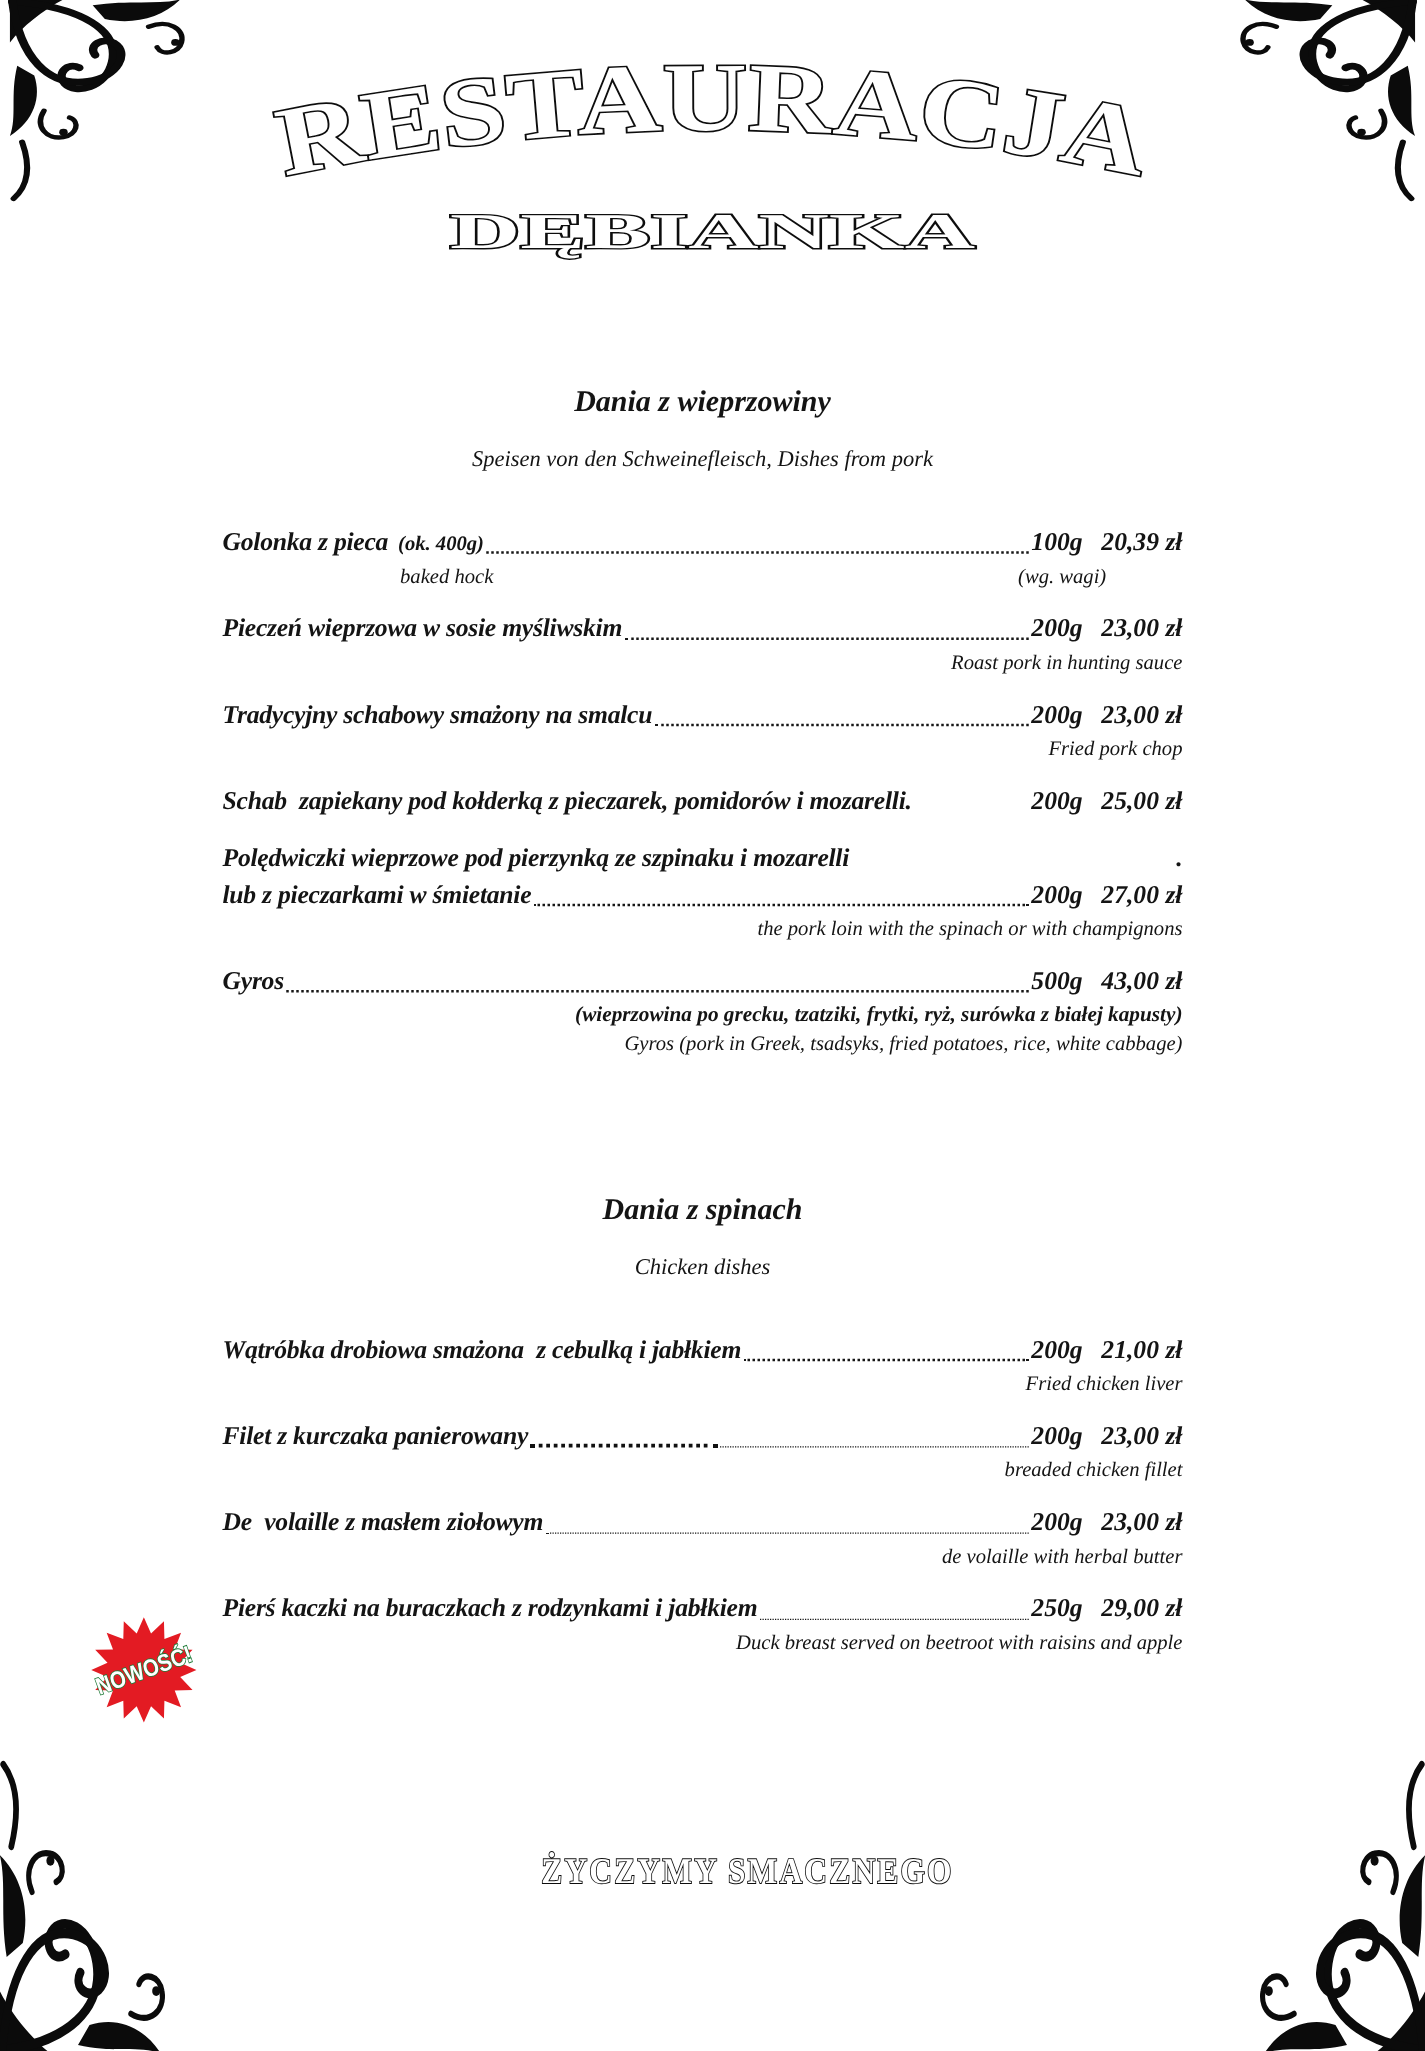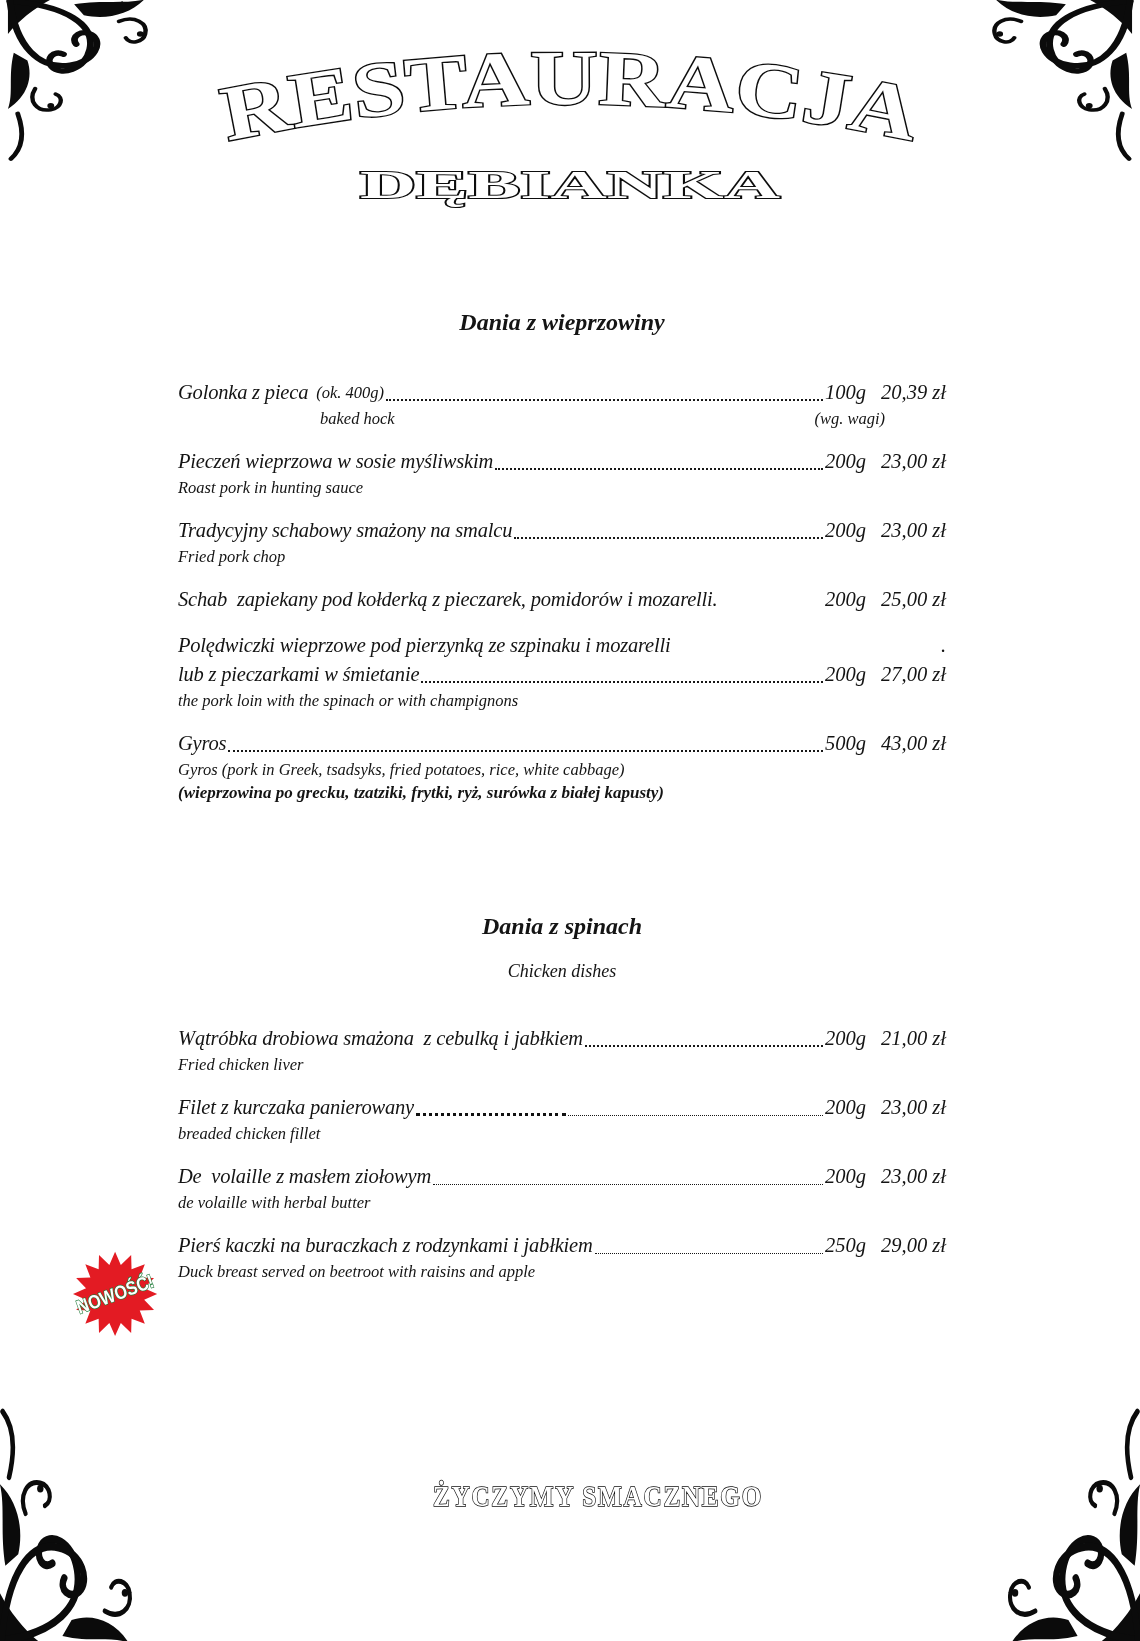--- a/index.html
+++ b/index.html
@@ -127,6 +127,7 @@
 <main class="menu-main">
     <section class="menu-section">
       <h2 class="section-title">Dania z wieprzowiny</h2>
+      <div class="section-subtitle">Speisen von den Schweinefleisch, Dishes from pork</div>
       <div class="items">
         <div class="menu-item">
           <div class="name-row">

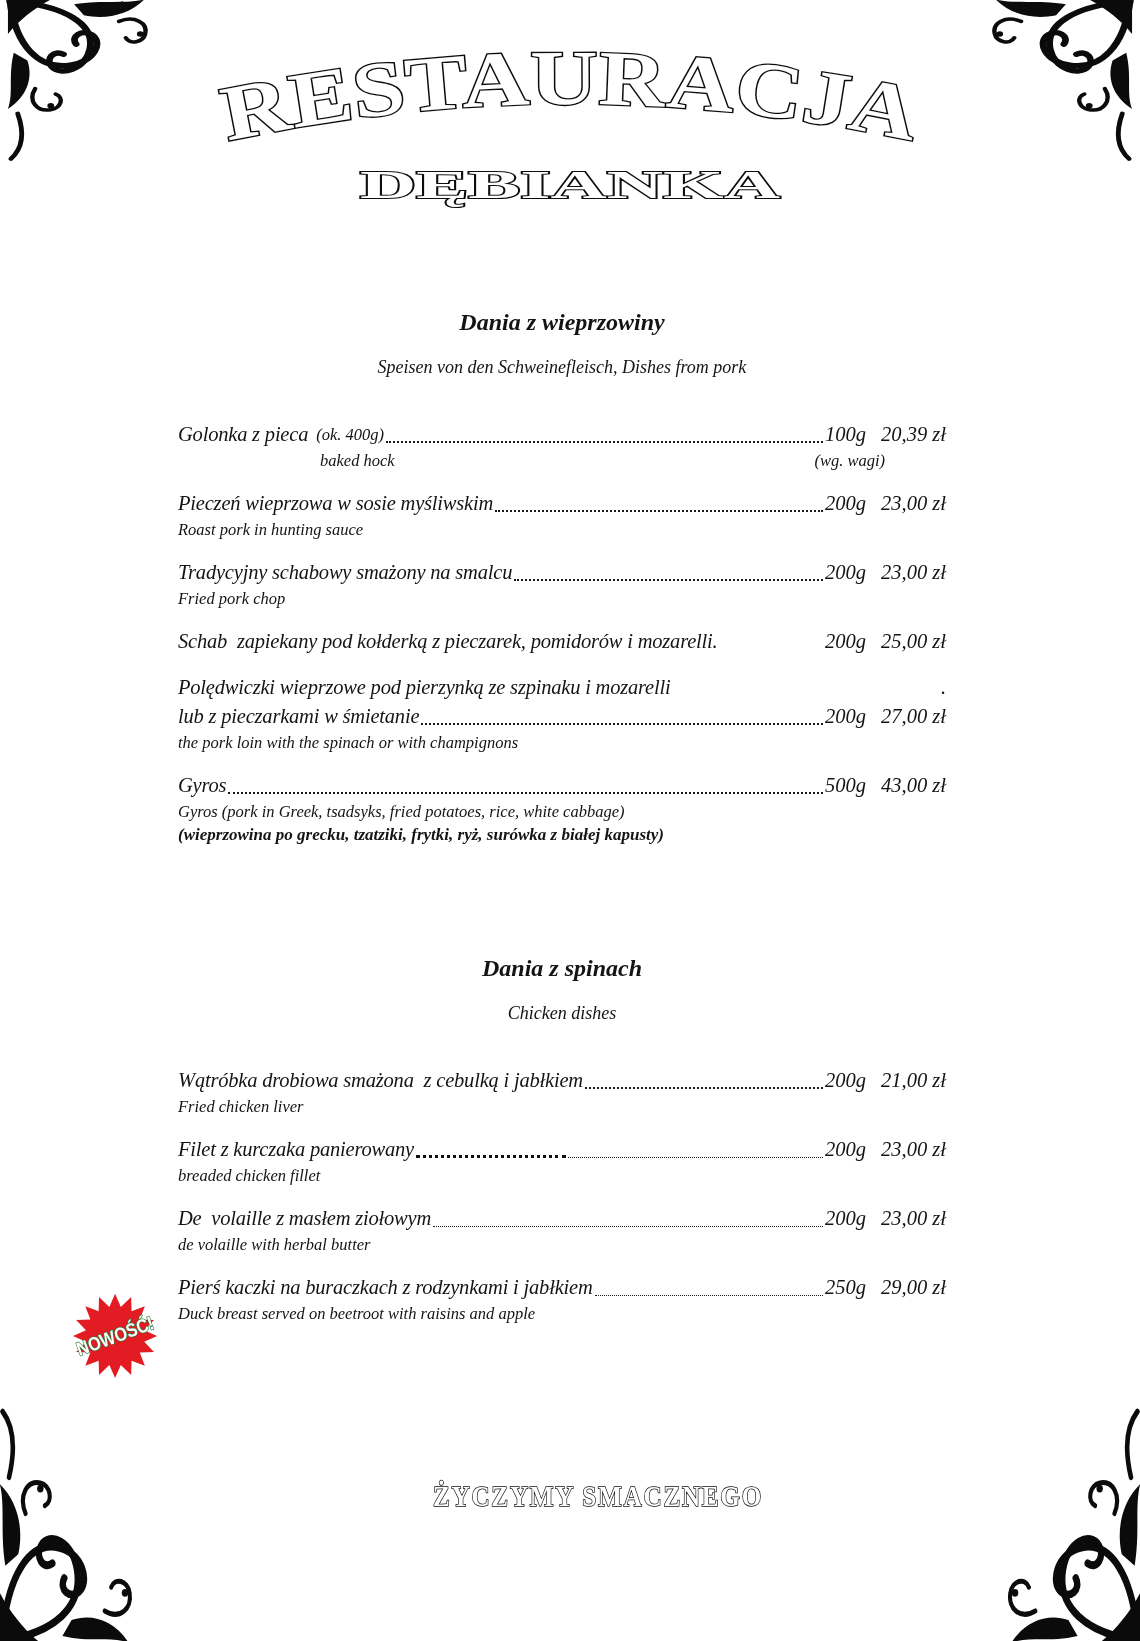--- a/index.html
+++ b/index.html
@@ -42,7 +42,7 @@
   .menu-item{margin-bottom:17px;position:relative;}
   .name-row{
     display:flex;align-items:flex-start;flex-wrap:nowrap;
-    font-weight:normal;font-style:italic;font-size:20.5px;line-height:29px;
+    font-weight:bold;font-style:italic;font-size:20.5px;line-height:29px;
   }
   .dish-name{white-space:pre;letter-spacing:-0.2px;}
   .name-small{font-size:16.5px;margin-left:3px;white-space:pre;}

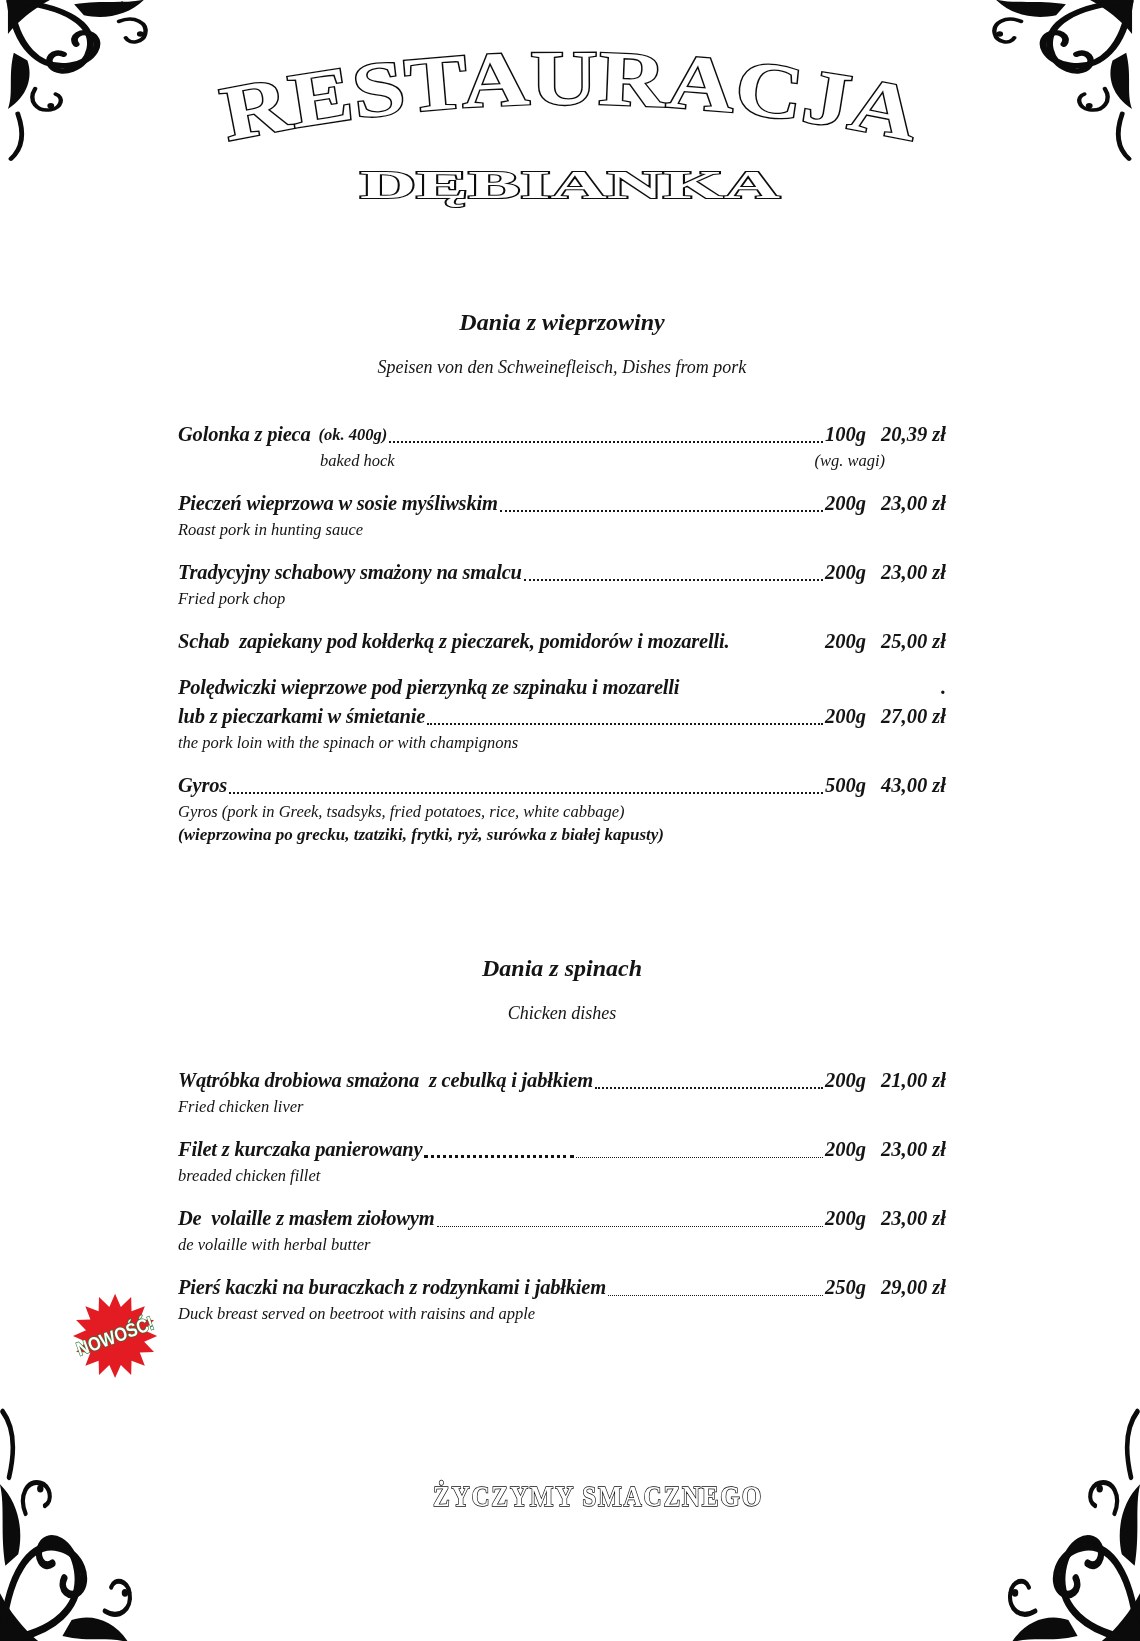--- a/index.html
+++ b/index.html
@@ -52,7 +52,7 @@
   .leader-head{flex:0 0 150px;border-bottom:3.2px dotted #111;align-self:flex-end;margin:0 0 6px 2px;}
   .weight{white-space:pre;}
   .price{white-space:pre;margin-left:15px;}
-  .sub{font-style:italic;font-size:16.5px;line-height:22px;text-align:left;margin-top:1px;}
+  .sub{font-style:italic;font-size:16.5px;line-height:22px;text-align:right;margin-top:1px;}
   .sub-bold{font-weight:bold;font-size:17px;}
   .sub-split{display:flex;justify-content:space-between;padding-left:142px;padding-right:61px;text-align:center;}
   

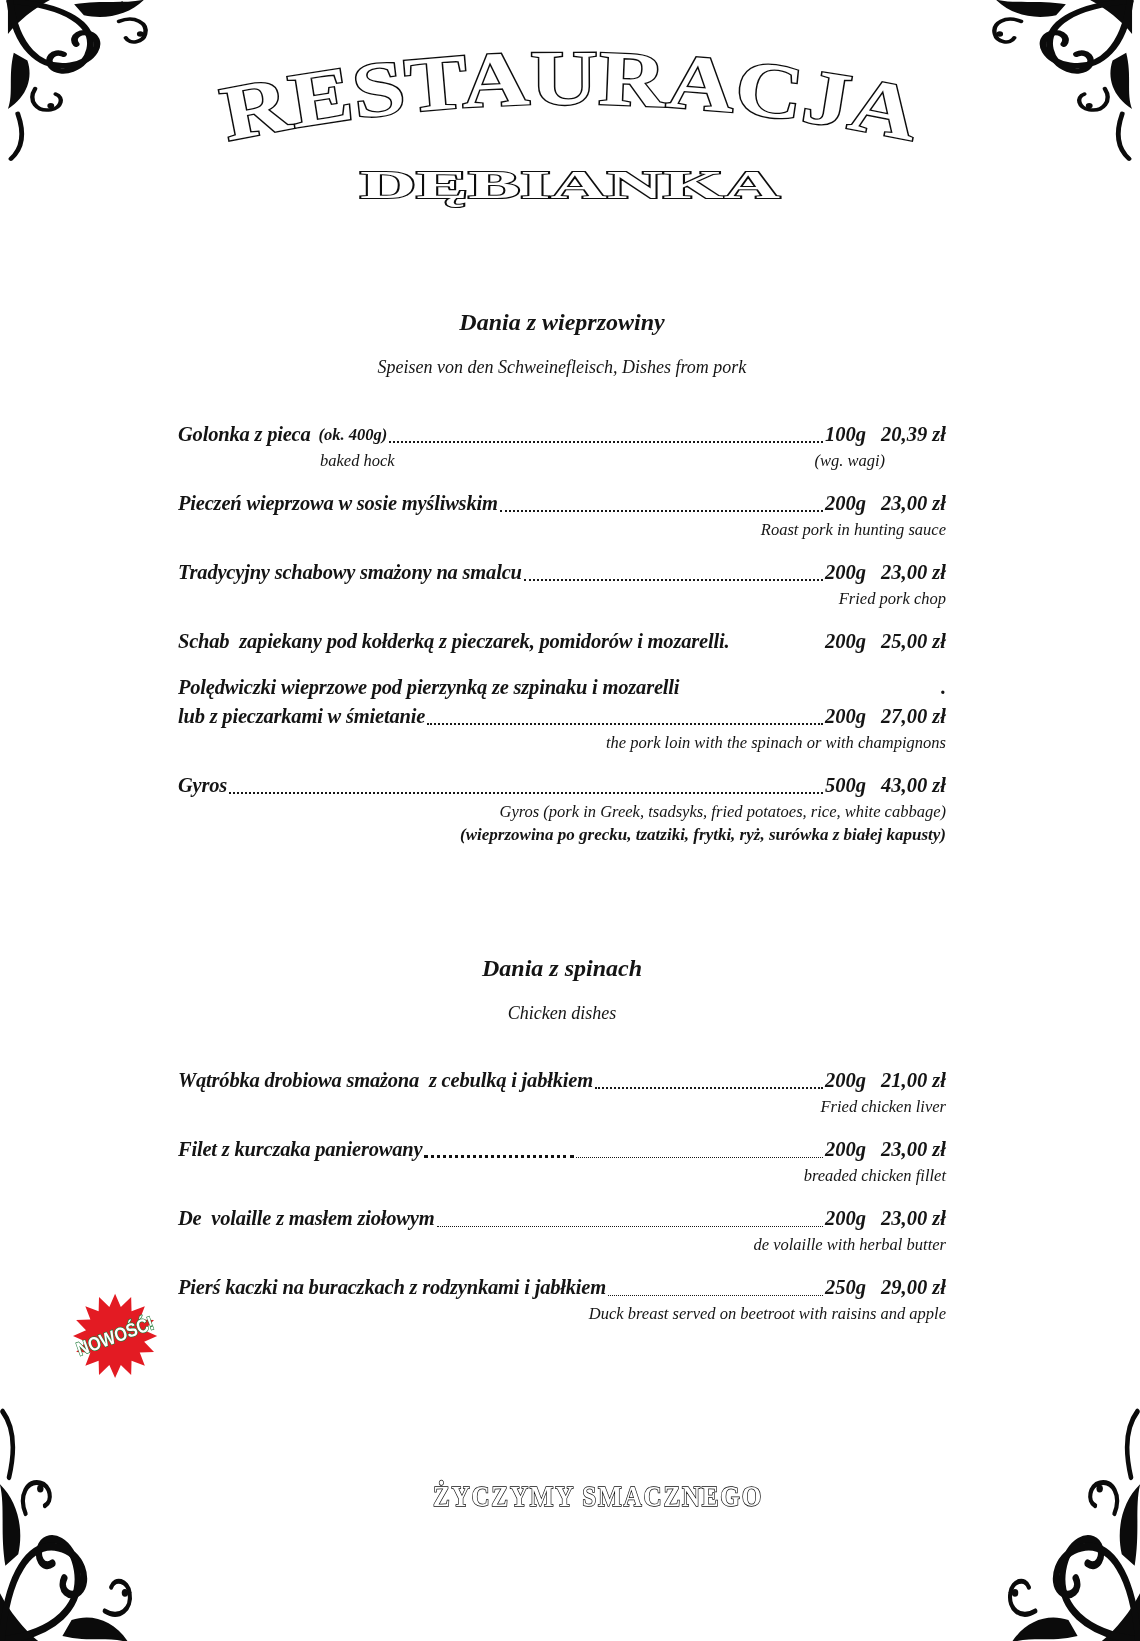--- a/index.html
+++ b/index.html
@@ -189,8 +189,8 @@
             <span class="weight">500g</span>
             <span class="price">43,00 zł</span>
           </div>
+          <div class="sub sub-bold">(wieprzowina po grecku, tzatziki, frytki, ryż, surówka z białej kapusty)</div>
           <div class="sub">Gyros (pork in Greek, tsadsyks, fried potatoes, rice, white cabbage)</div>
-          <div class="sub sub-bold">(wieprzowina po grecku, tzatziki, frytki, ryż, surówka z białej kapusty)</div>
         </div>
       </div>
     </section>

